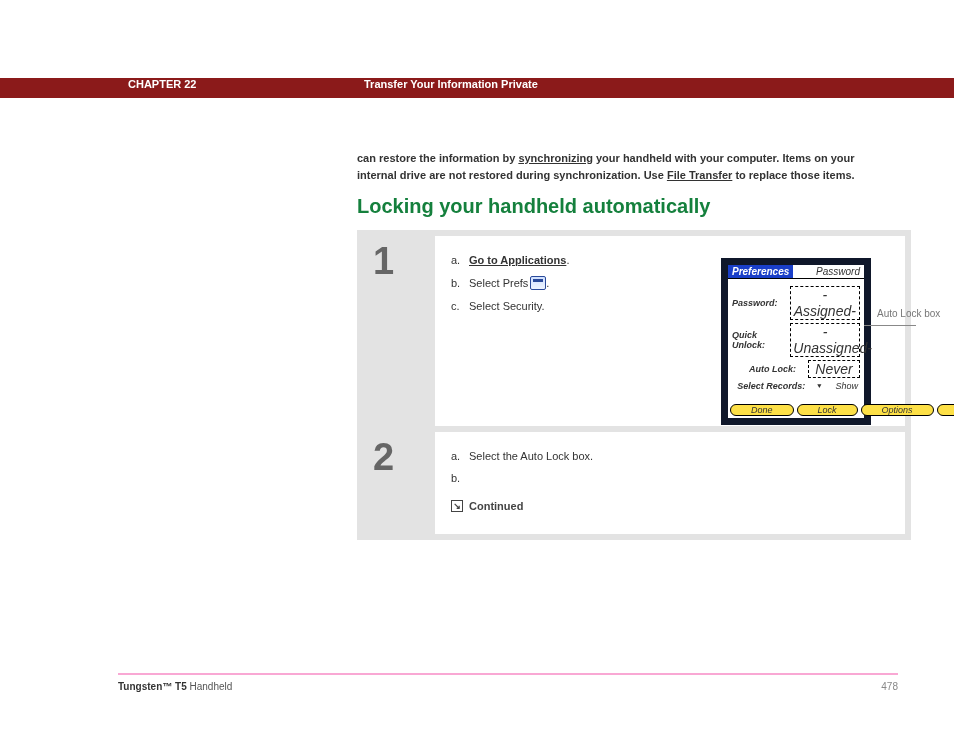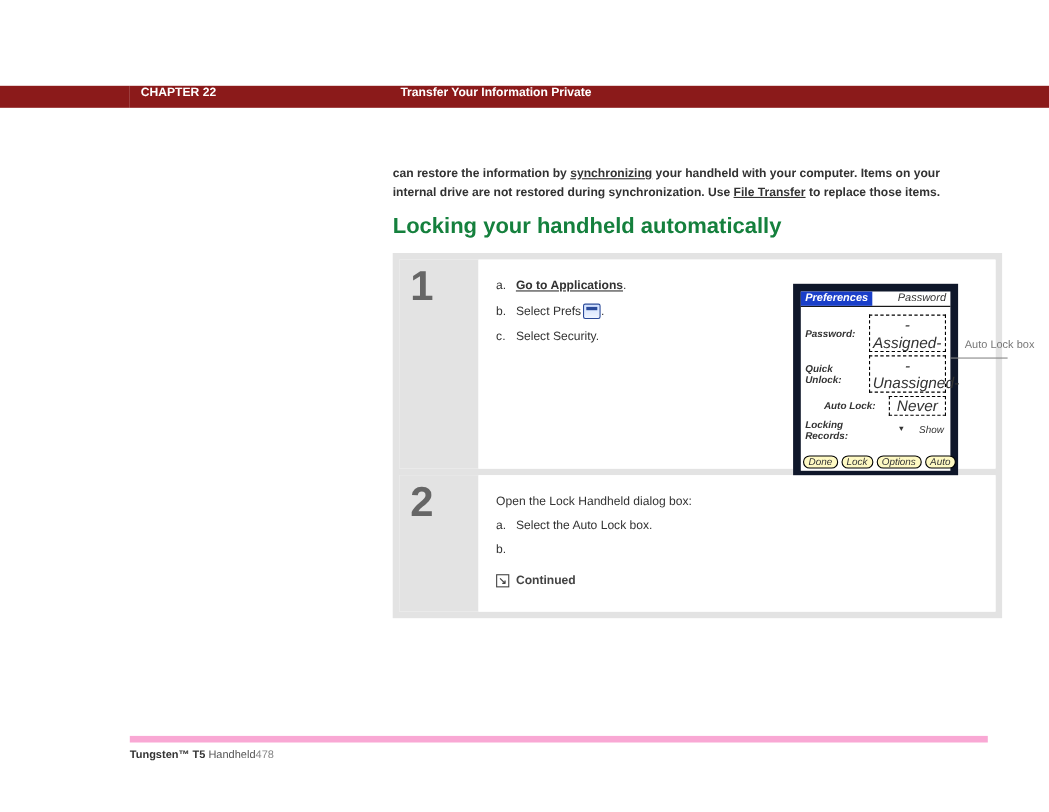--- a/index.html
+++ b/index.html
@@ -273,7 +273,7 @@
                 <span class="val">Never</span>
               </div>
               <div class="palm-line">
-                <span class="lbl">Locking Records:</span>
+                <span class="lbl">Select Records:</span>
                 <span class="tri">▼</span>
                 <span class="val-plain">Show</span>
               </div>

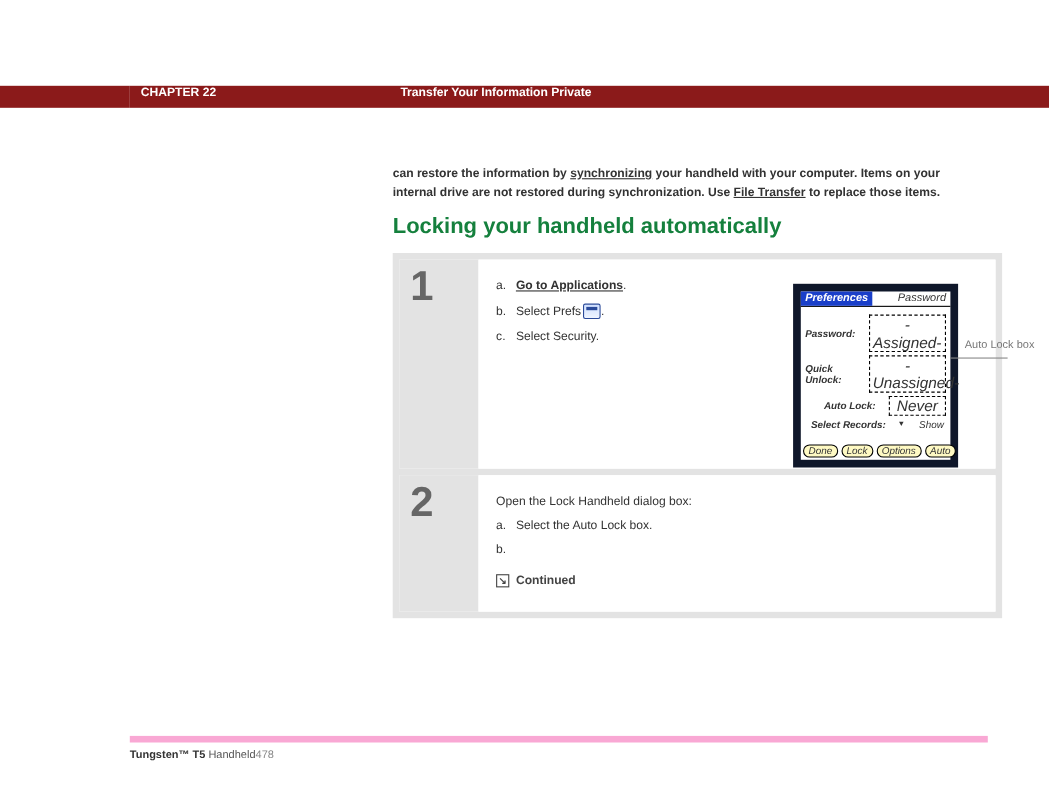--- a/index.html
+++ b/index.html
@@ -185,10 +185,10 @@
   .palm-btn {
     border:1px solid #000;
     border-radius:6px;
-    padding:0 4px;
+    padding:0 20px;
     font-family:Arial,sans-serif;
     font-size:9px;
-    background:#fef9c3;
+    background:#fde047;
   }
   .palm-shot-wrap{position:relative;}
   .callout-line {

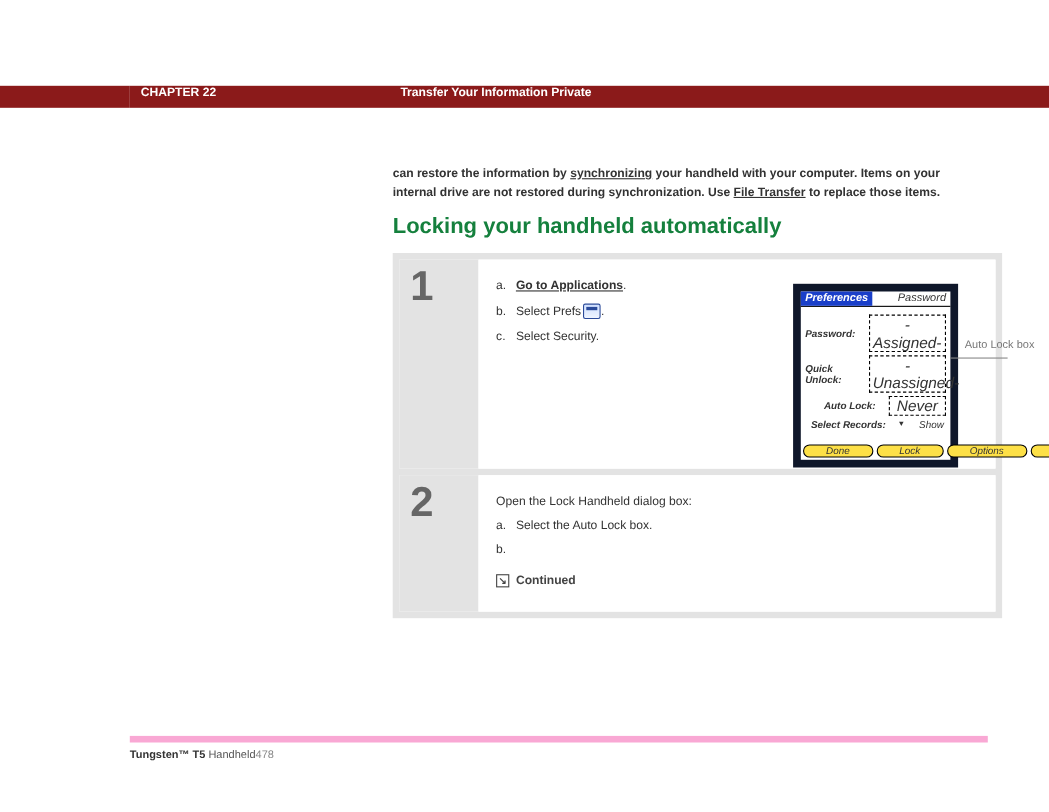--- a/index.html
+++ b/index.html
@@ -312,7 +312,6 @@
     <div class="step-row">
       <div class="step-num-cell">2</div>
       <div class="step-body">
-        <p>Open the Lock Handheld dialog box:</p>
         <ul class="sub-list">
           <li>
             <span class="letter">a.</span>

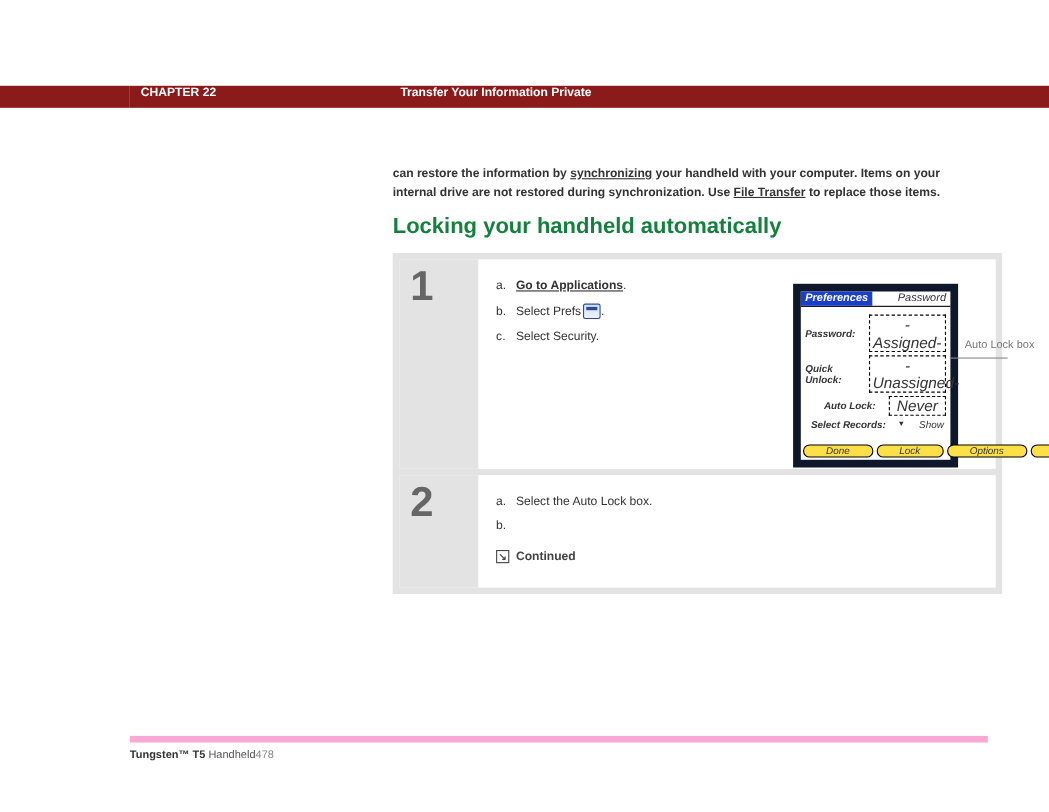--- a/index.html
+++ b/index.html
@@ -211,10 +211,10 @@
     left:118px;
     right:56px;
     bottom:46px;
-    border-top:6px solid #f9a8d4;
+    border-top:2px solid #f9a8d4;
     padding-top:6px;
     display:flex;
-    justify-content:flex-start;
+    justify-content:space-between;
     font-size:10px;
     color:#555;
   }

